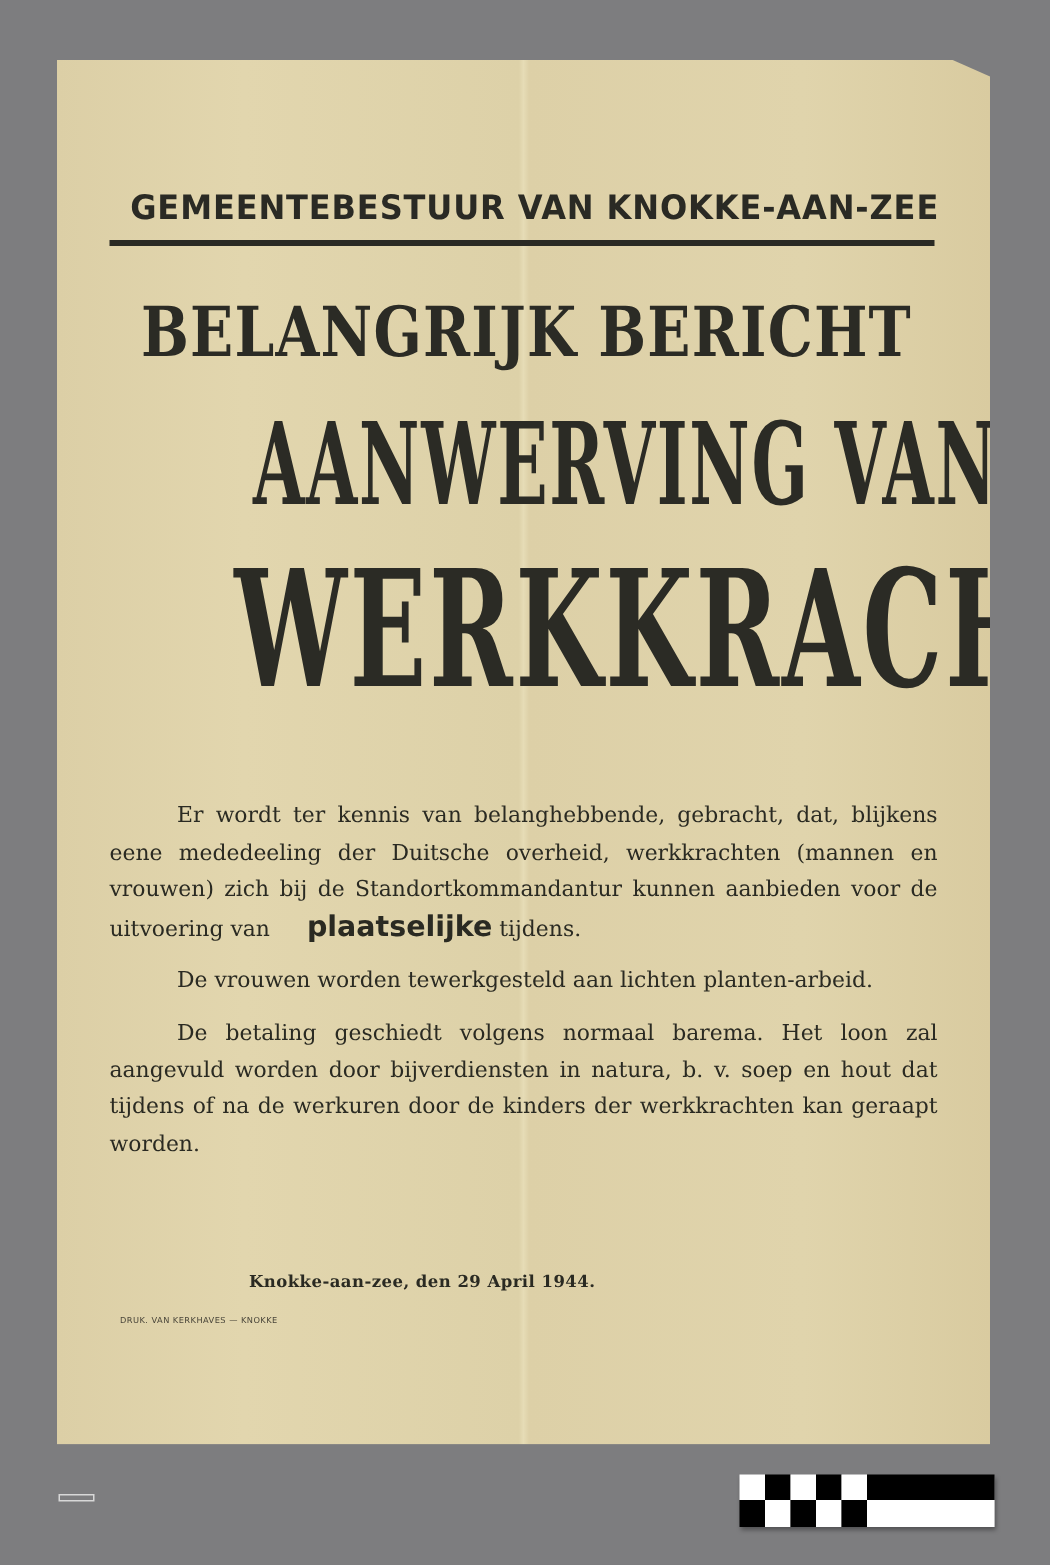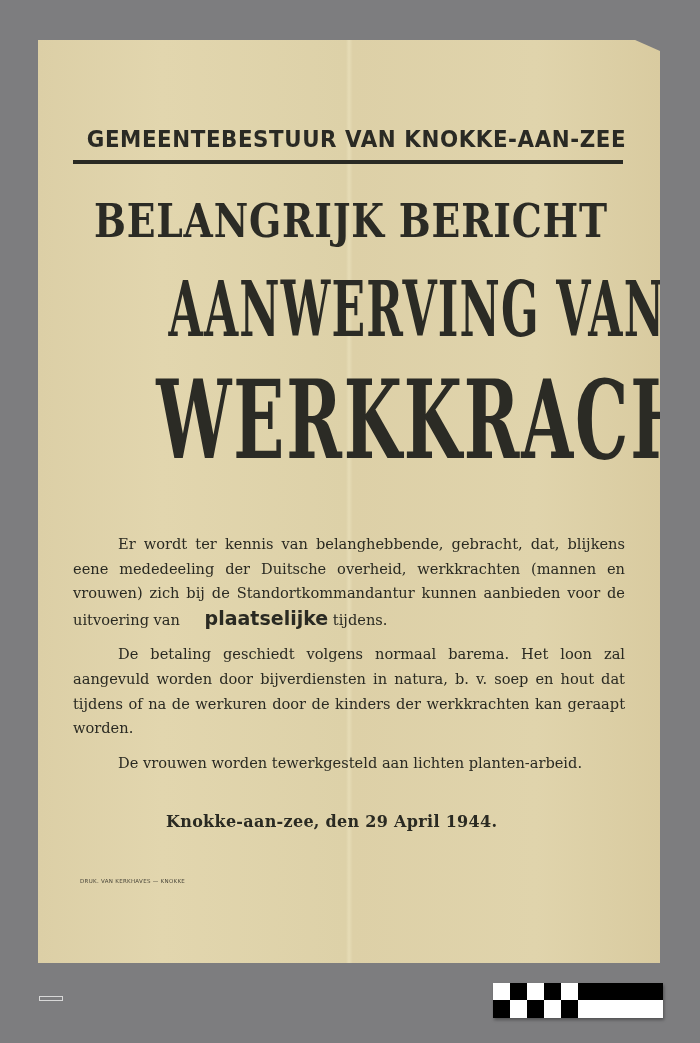--- a/index.html
+++ b/index.html
@@ -168,8 +168,8 @@
 
   <div class="body-text">
     <p><span>Er wordt ter kennis van belanghebbende, gebracht, dat, blijkens eene mededeeling der Duitsche overheid, werkkrachten (mannen en vrouwen) zich bij de Standortkommandantur kunnen aanbieden voor de uitvoering van </span><span class="emph">plaatselijke</span><span> tijdens.</span></p>
+    <p>De vrouwen worden tewerkgesteld aan lichten planten-arbeid.</p>
     <p>De betaling geschiedt volgens normaal barema. Het loon zal aangevuld worden door bijverdiensten in natura, b. v. soep en hout dat tijdens of na de werkuren door de kinders der werkkrachten kan geraapt worden.</p>
-    <p>De vrouwen worden tewerkgesteld aan lichten planten-arbeid.</p>
   </div>
 
   <div class="place-date">Knokke-aan-zee, den 29 April 1944.</div>

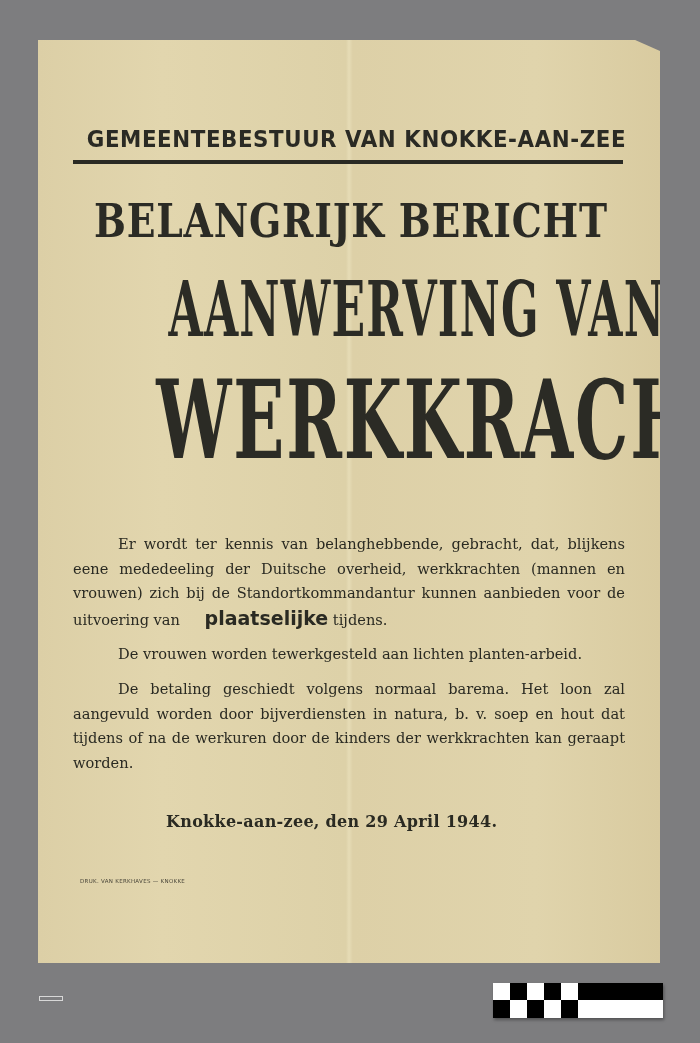--- a/index.html
+++ b/index.html
@@ -101,10 +101,10 @@
     .place-date {
       position: absolute;
       left: 128px;
-      top: 772px;
+      top: 808px;
       font-family: "DejaVu Serif", serif;
       font-weight: bold;
-      font-size: 16px;
+      font-size: 11px;
       color: #2a2a22;
       letter-spacing: 0.3px;
     }

